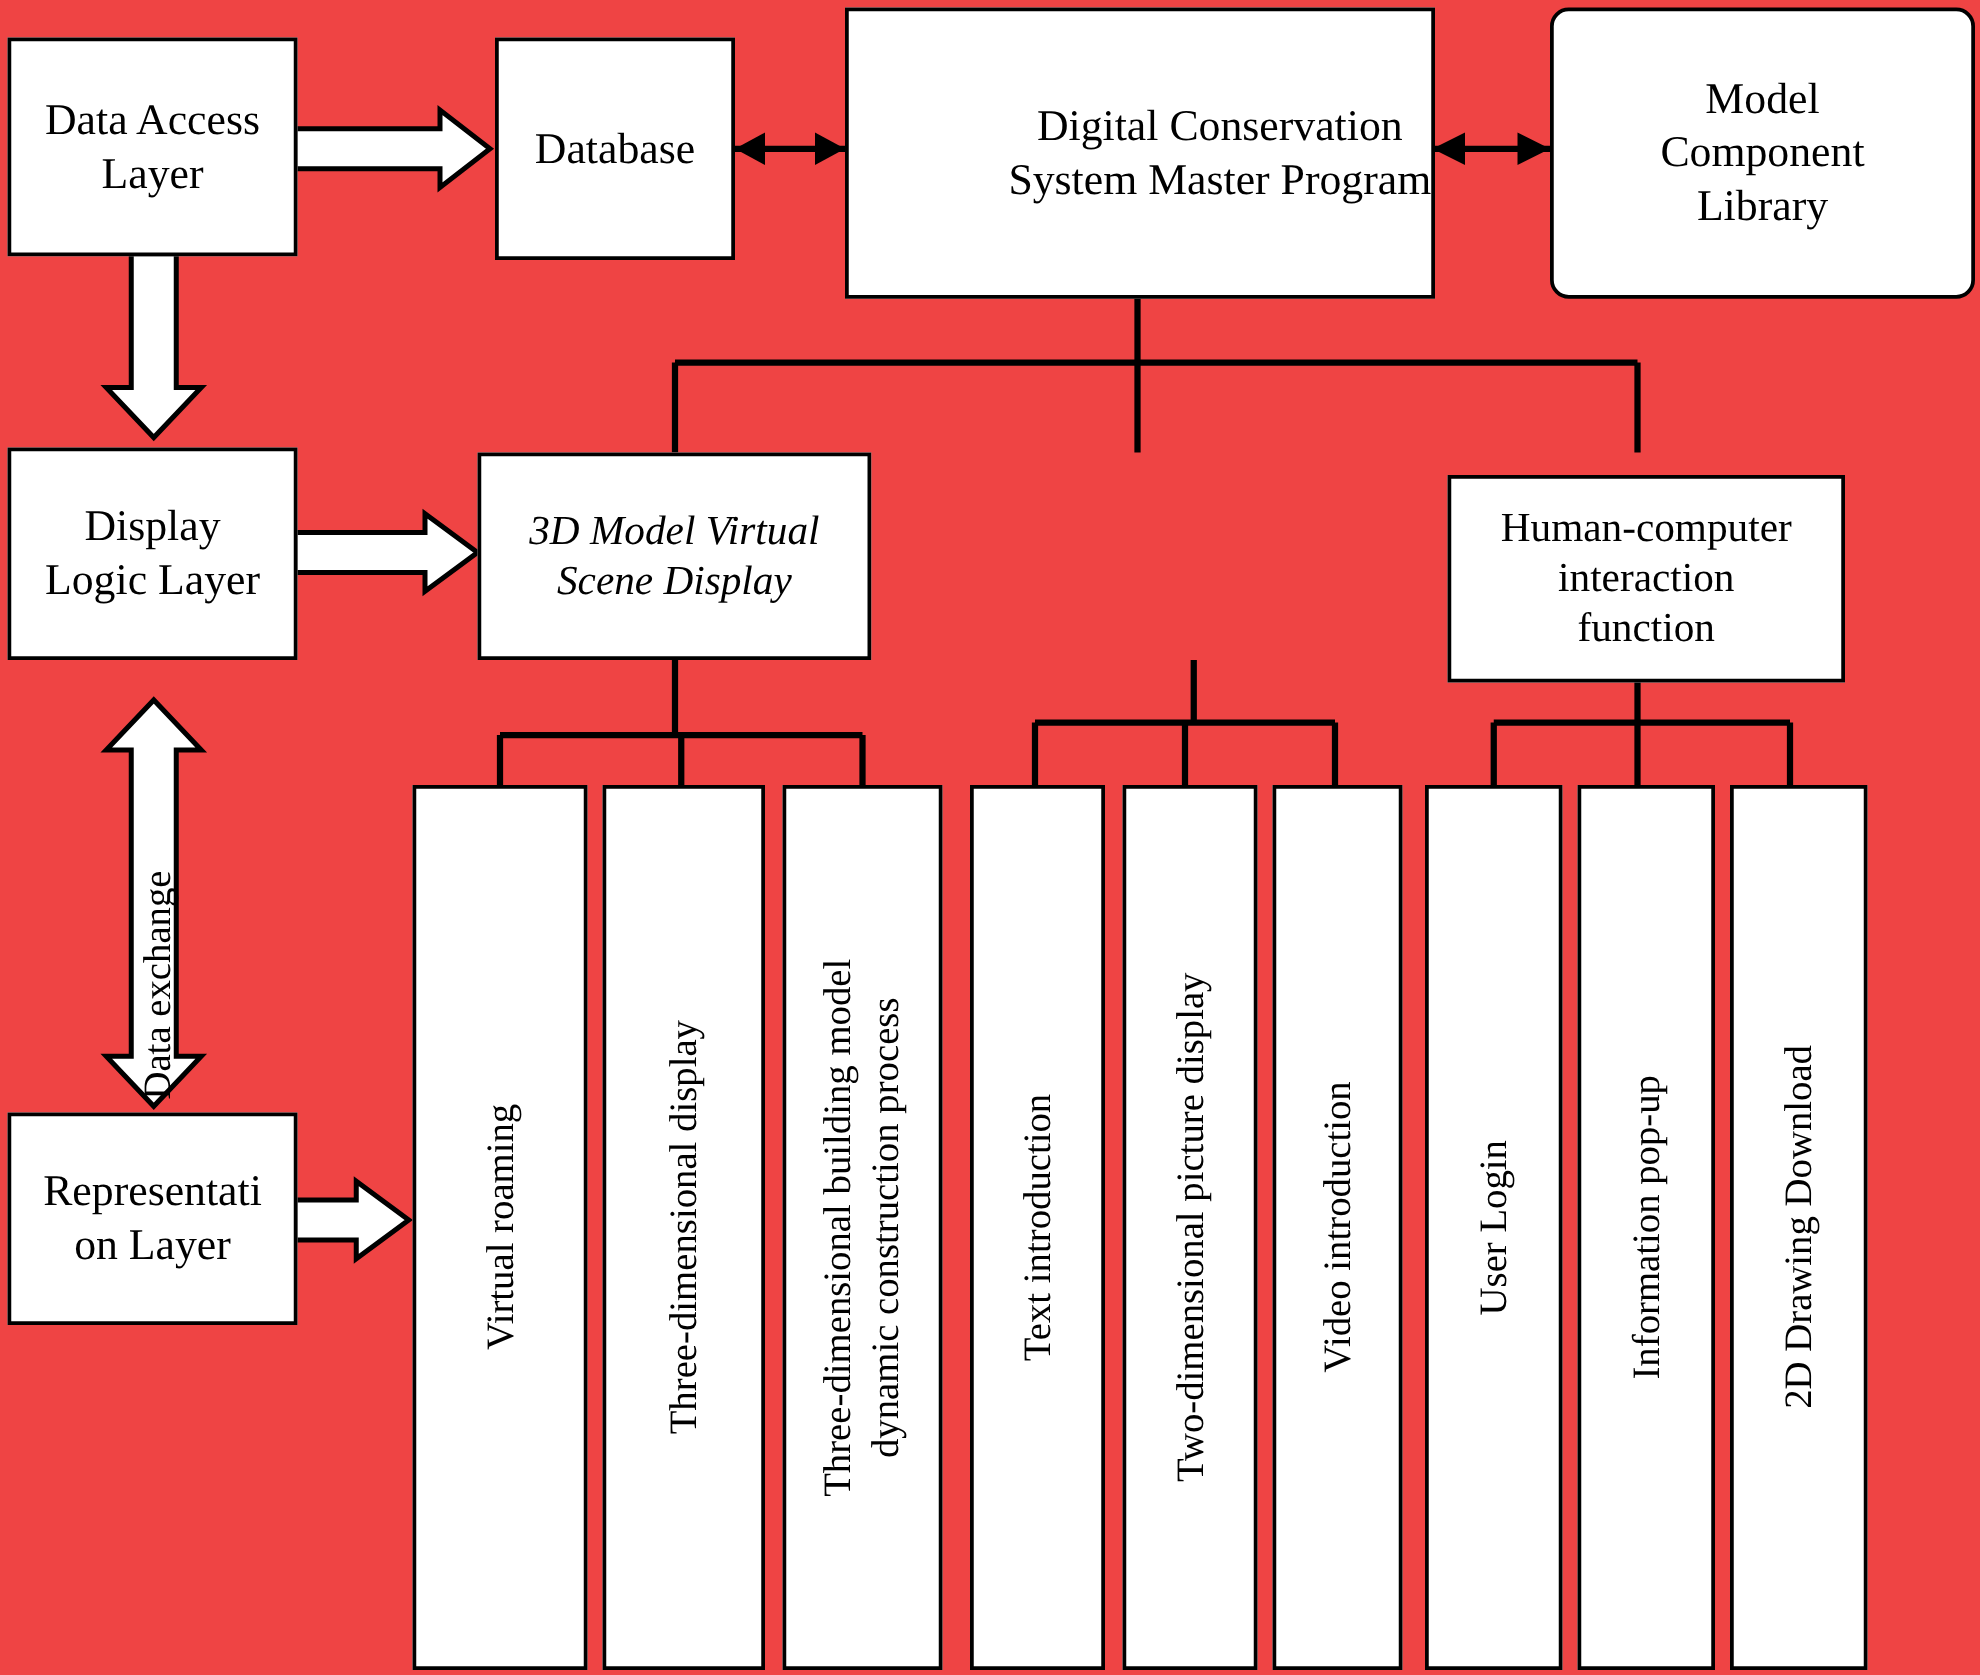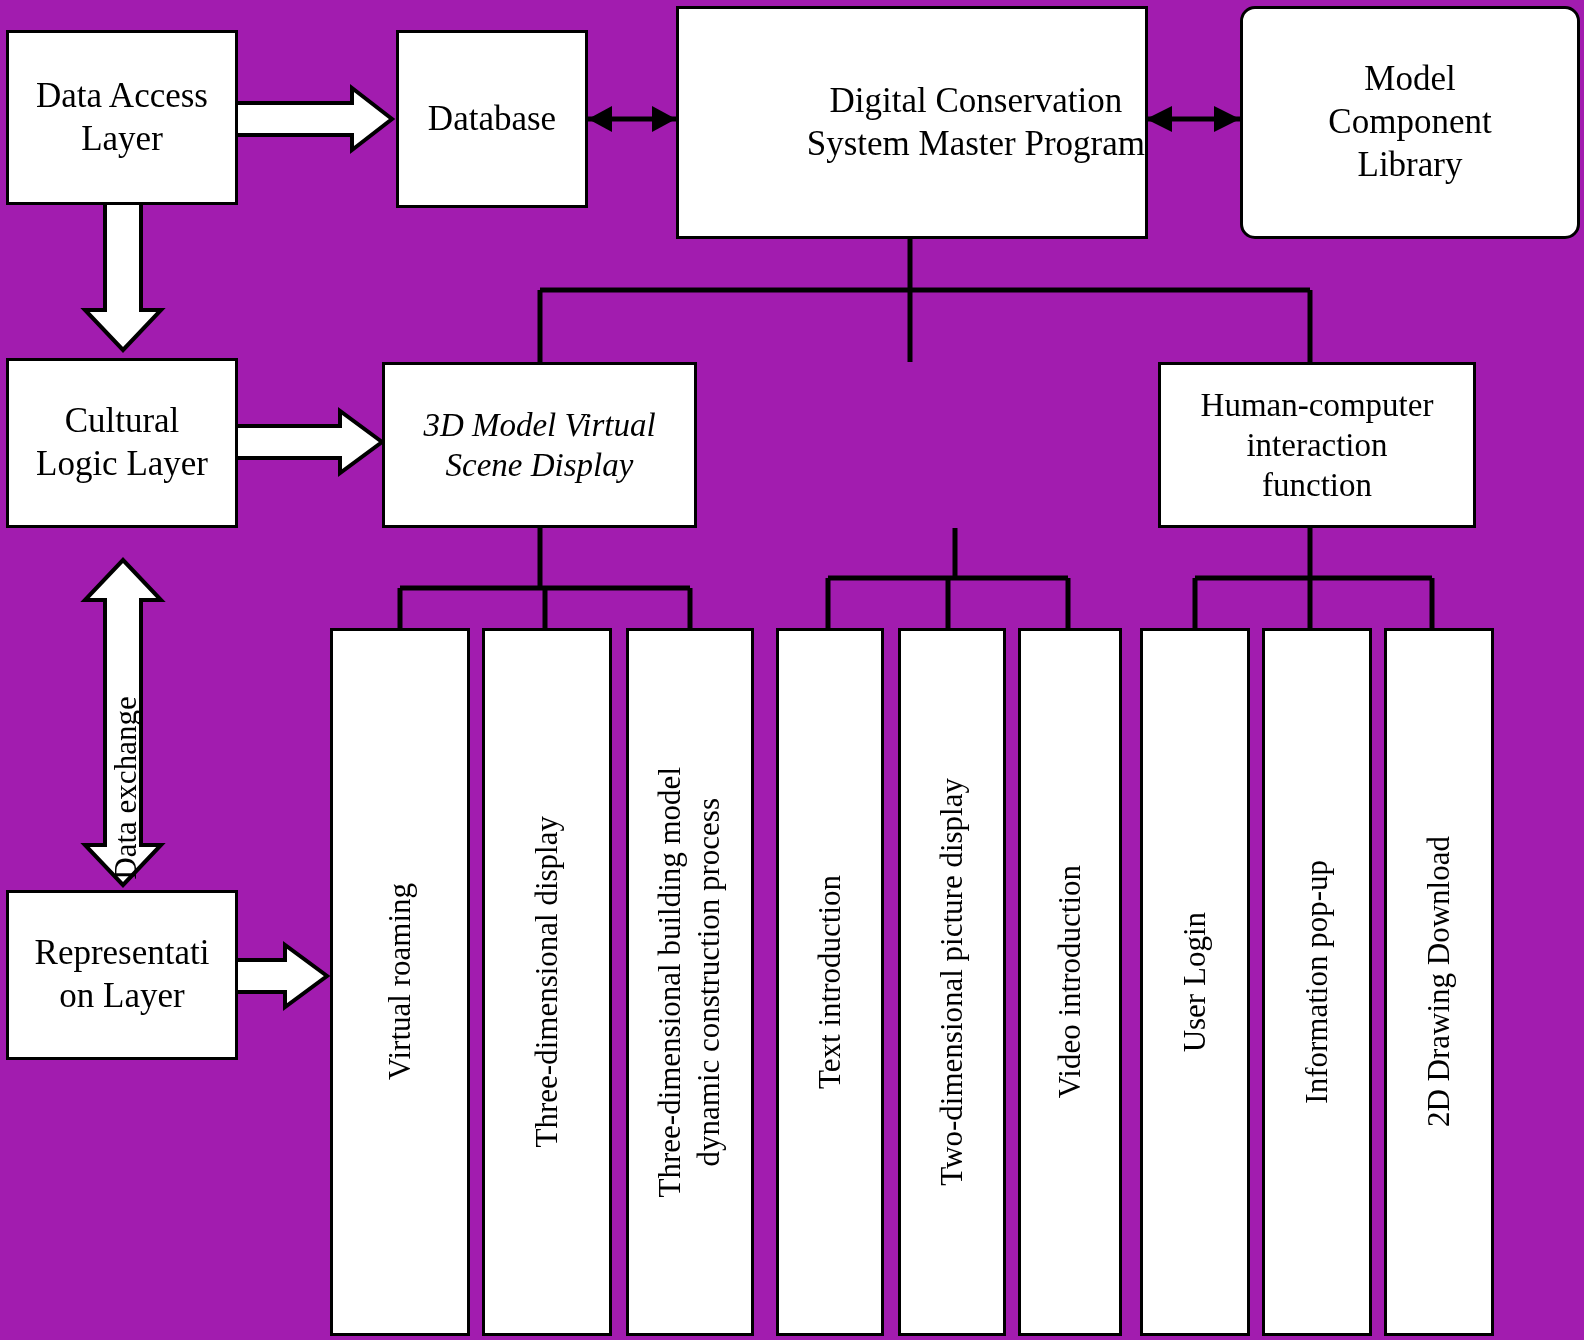--- a/index.html
+++ b/index.html
@@ -11,7 +11,7 @@
     position: relative;
     width: 1584px;
     height: 1340px;
-    background: #a21caf;
+    background: #ef4444;
     font-family: "Liberation Serif", serif;
     overflow: hidden;
   }

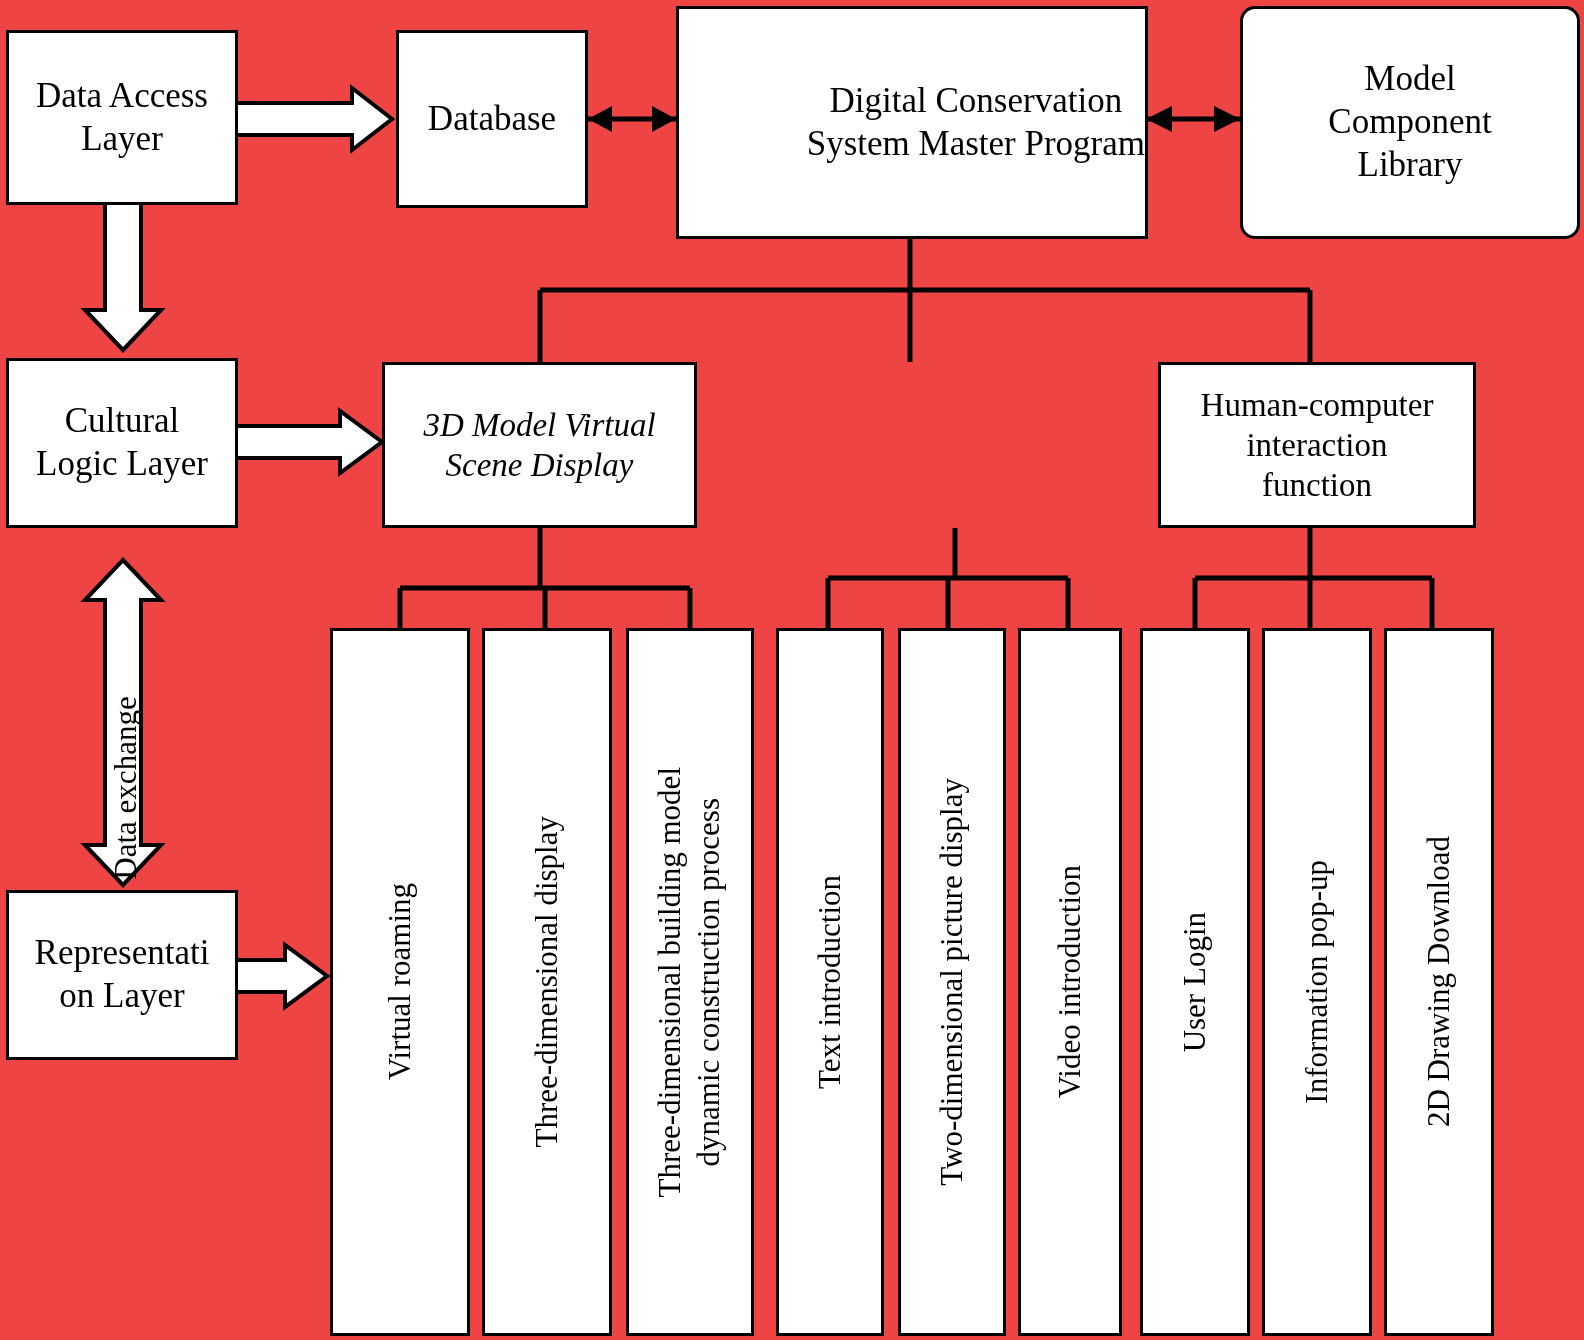--- a/index.html
+++ b/index.html
@@ -150,7 +150,7 @@
   </div>
 
   <div class="box top-level" style="left:6px; top:358px; width:232px; height:170px;">
-    <span style="white-space:pre-line">Cultural
+    <span style="white-space:pre-line">Display
 Logic Layer</span>
   </div>
 

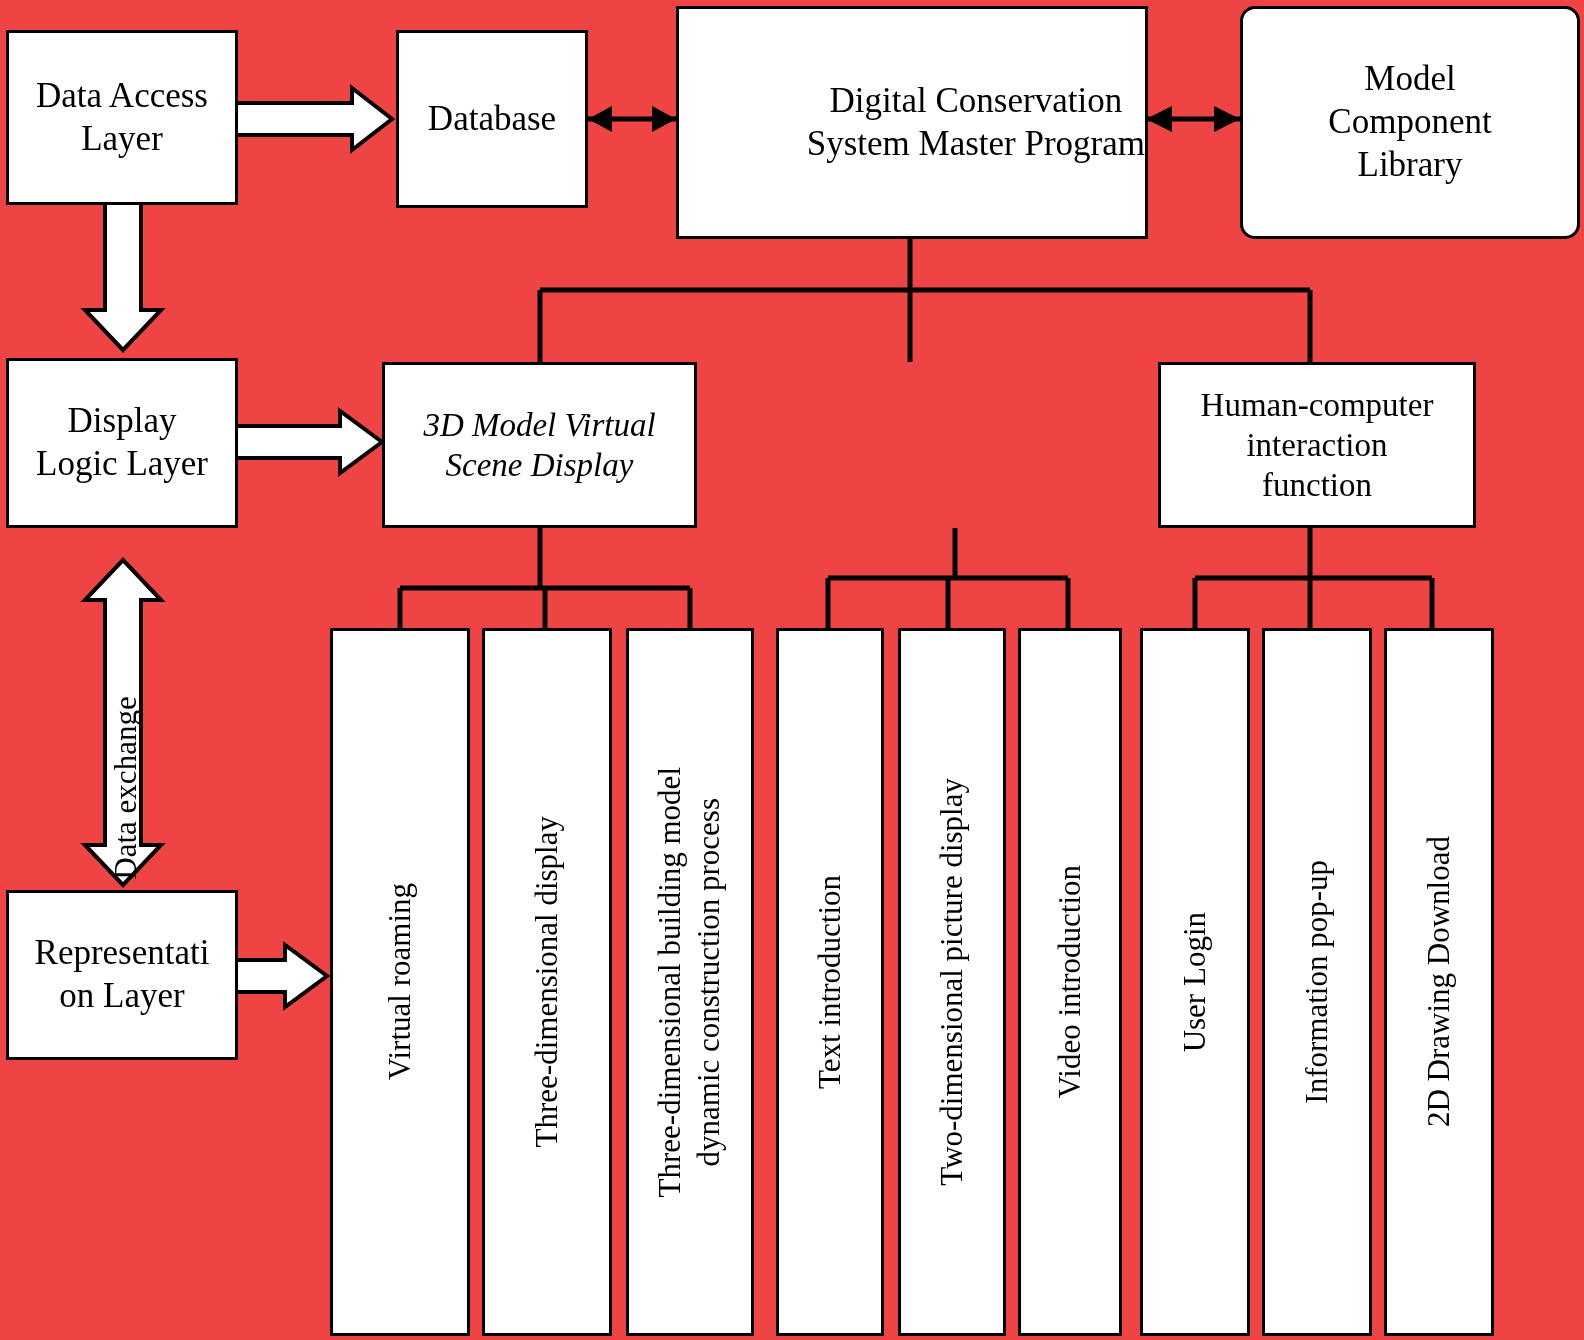--- a/index.html
+++ b/index.html
@@ -160,7 +160,7 @@
   </div>
 
 
-  <div class="box mid-level" style="left:1158px; top:362px; width:318px; height:166px;">
+  <div class="box mid-level" style="left:1158px; top:380px; width:318px; height:166px;">
     <span style="white-space:pre-line">Human-computer
 interaction
 function</span>

